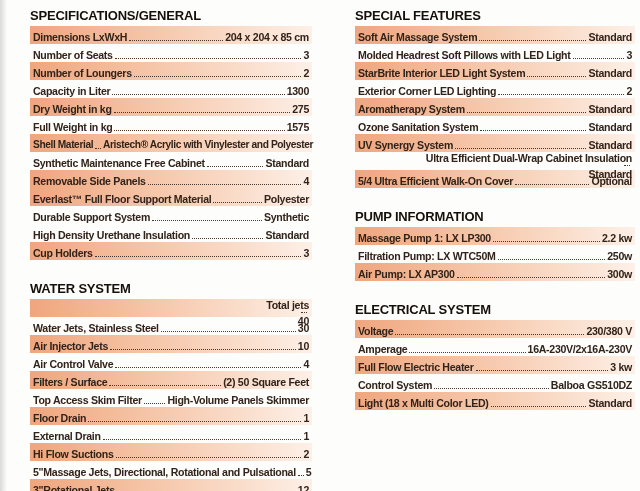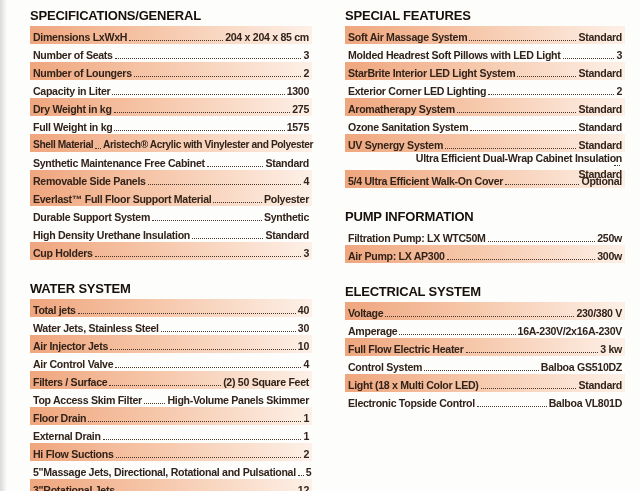--- a/index.html
+++ b/index.html
@@ -22,7 +22,7 @@
   }
   .col { position: absolute; top: 8px; }
   .col-left  { left: 30px;  width: 282px; }
-  .col-right { left: 345px; width: 280px; }
+  .col-right { left: 355px; width: 280px; }
   .section + .section { margin-top: 21px; }
   .section-title {
     font-size: 13px; font-weight: bold;

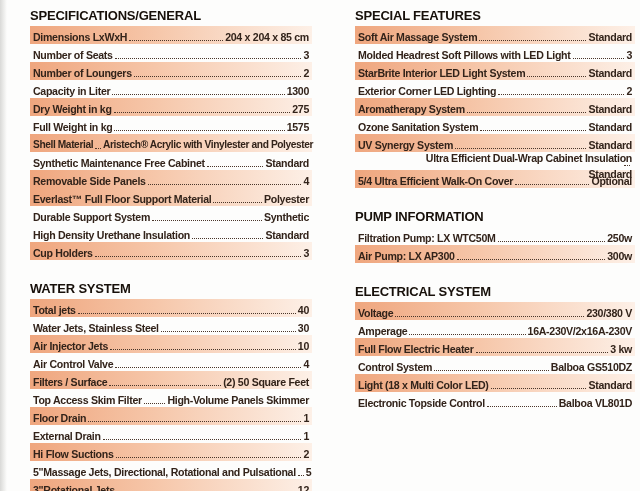--- a/index.html
+++ b/index.html
@@ -241,6 +241,11 @@
       </section>
       <section class="section">
         <h2 class="section-title" style="color: rgb(23, 16, 10);">PUMP INFORMATION</h2>
+        <div class="row" style="color: rgb(50, 35, 26); background: linear-gradient(90deg, rgb(239, 166, 126) 0%, rgb(246, 199, 170) 45%, rgb(253, 240, 231) 100%);">
+          <span class="row-label">Massage Pump 1: LX LP300</span>
+          <span class="leader" style="border-bottom-color: rgb(74, 54, 42);"></span>
+          <span class="row-value">2.2 kw</span>
+        </div>
         <div class="row" style="color: rgb(50, 35, 26);">
           <span class="row-label">Filtration Pump: LX WTC50M</span>
           <span class="leader" style="border-bottom-color: rgb(74, 54, 42);"></span>

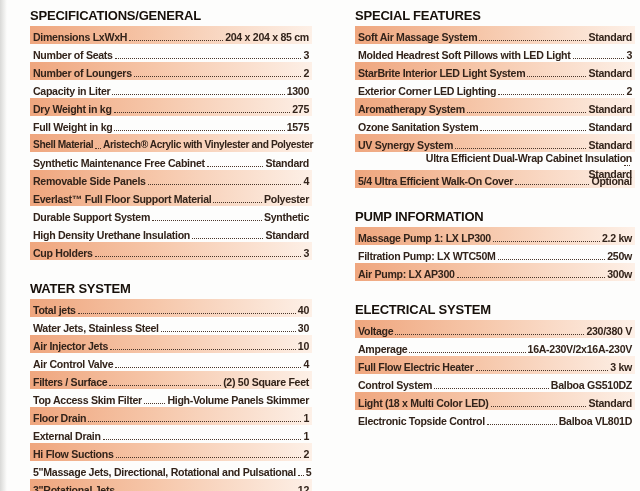--- a/index.html
+++ b/index.html
@@ -123,7 +123,7 @@
       </section>
       <section class="section">
         <h2 class="section-title" style="color: rgb(23, 16, 10);">WATER SYSTEM</h2>
-        <div class="row" style="color: rgb(50, 35, 26); background: linear-gradient(90deg, rgb(239, 166, 126) 0%, rgb(246, 199, 170) 45%, rgb(253, 240, 231) 100%);">
+        <div class="row" style="color: rgb(50, 35, 26); background: linear-gradient(90deg, rgb(239, 166, 126) 0%, rgb(246, 199, 170) 45%, rgb(253, 240, 231) 100%); flex-direction: column;">
           <span class="row-label">Total jets</span>
           <span class="leader" style="border-bottom-color: rgb(74, 54, 42);"></span>
           <span class="row-value">40</span>

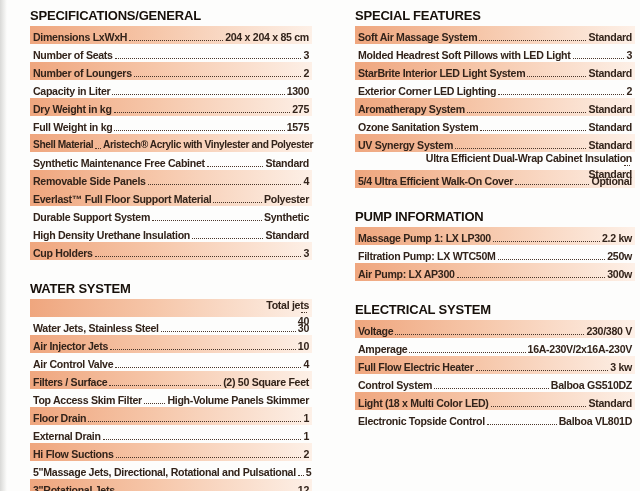--- a/index.html
+++ b/index.html
@@ -284,11 +284,6 @@
           <span class="leader" style="border-bottom-color: rgb(74, 54, 42);"></span>
           <span class="row-value">Standard</span>
         </div>
-        <div class="row" style="color: rgb(50, 35, 26);">
-          <span class="row-label">Electronic Topside Control</span>
-          <span class="leader" style="border-bottom-color: rgb(74, 54, 42);"></span>
-          <span class="row-value">Balboa VL801D</span>
-        </div>
       </section>
     </div>
 </div>

